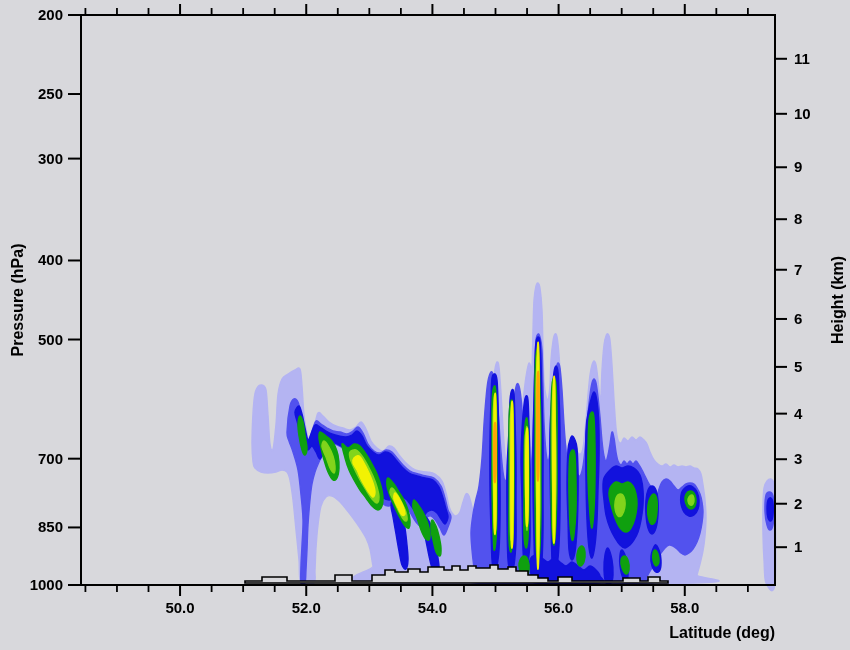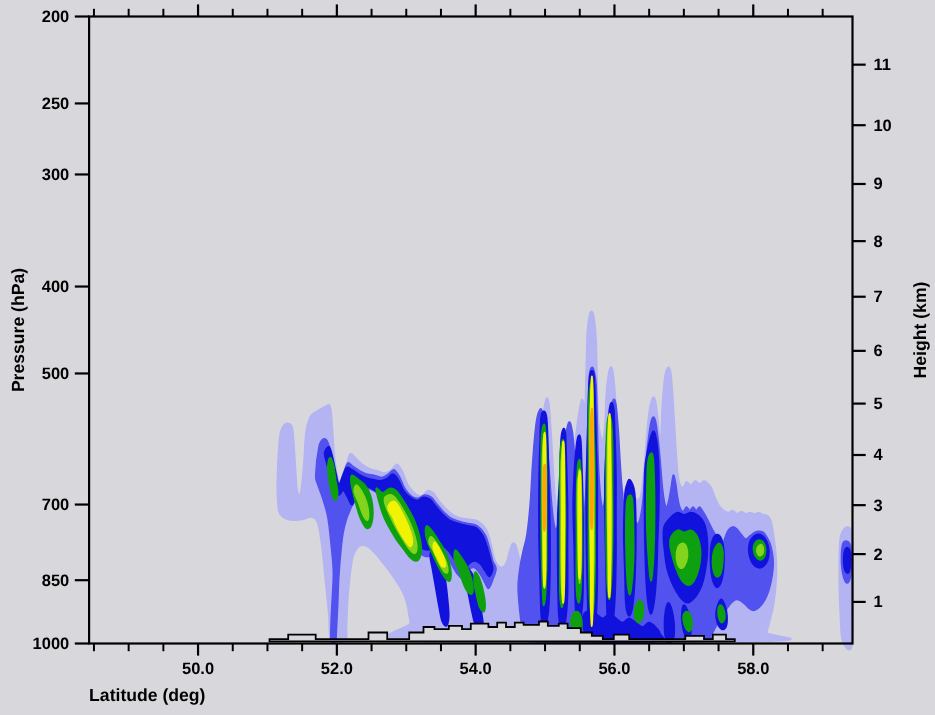--- a/index.html
+++ b/index.html
@@ -28,7 +28,7 @@
   }
   .axis-title.horiz{
     left:81px;width:694px;top:624px;
-    text-align:left;
+    text-align:right;
   }
 </style>
 </head>

